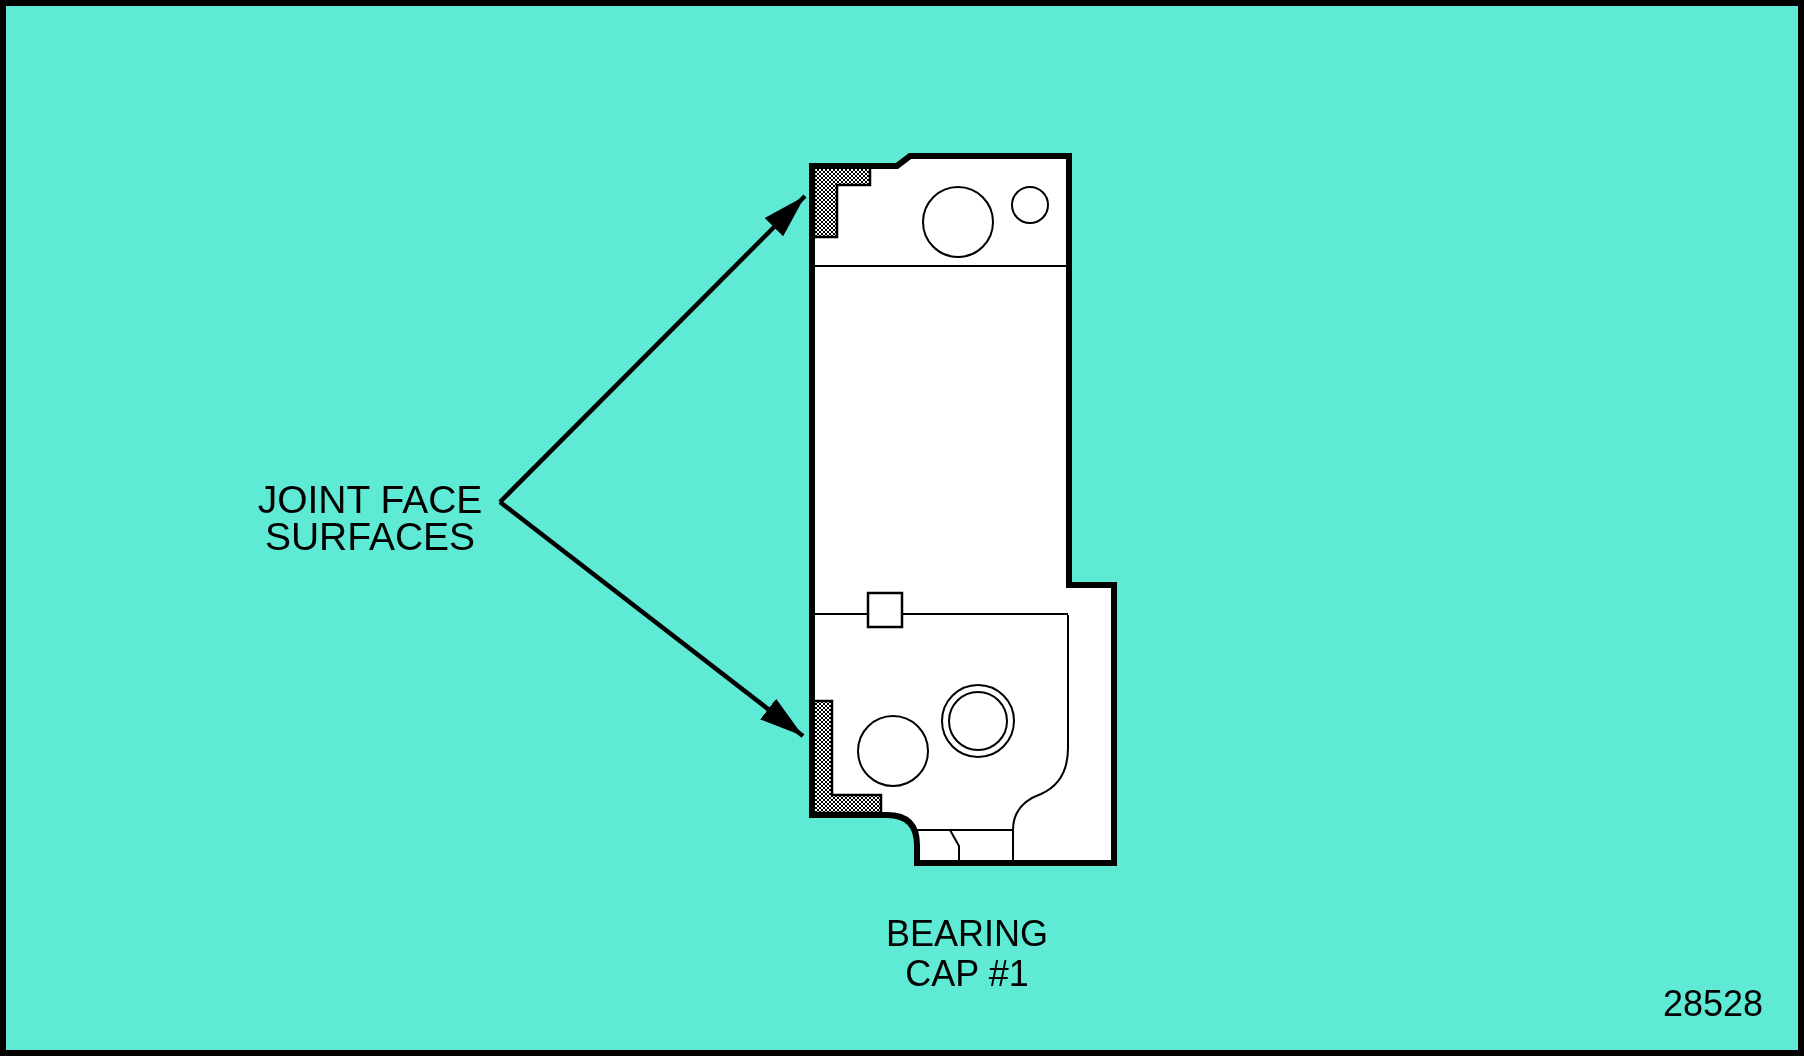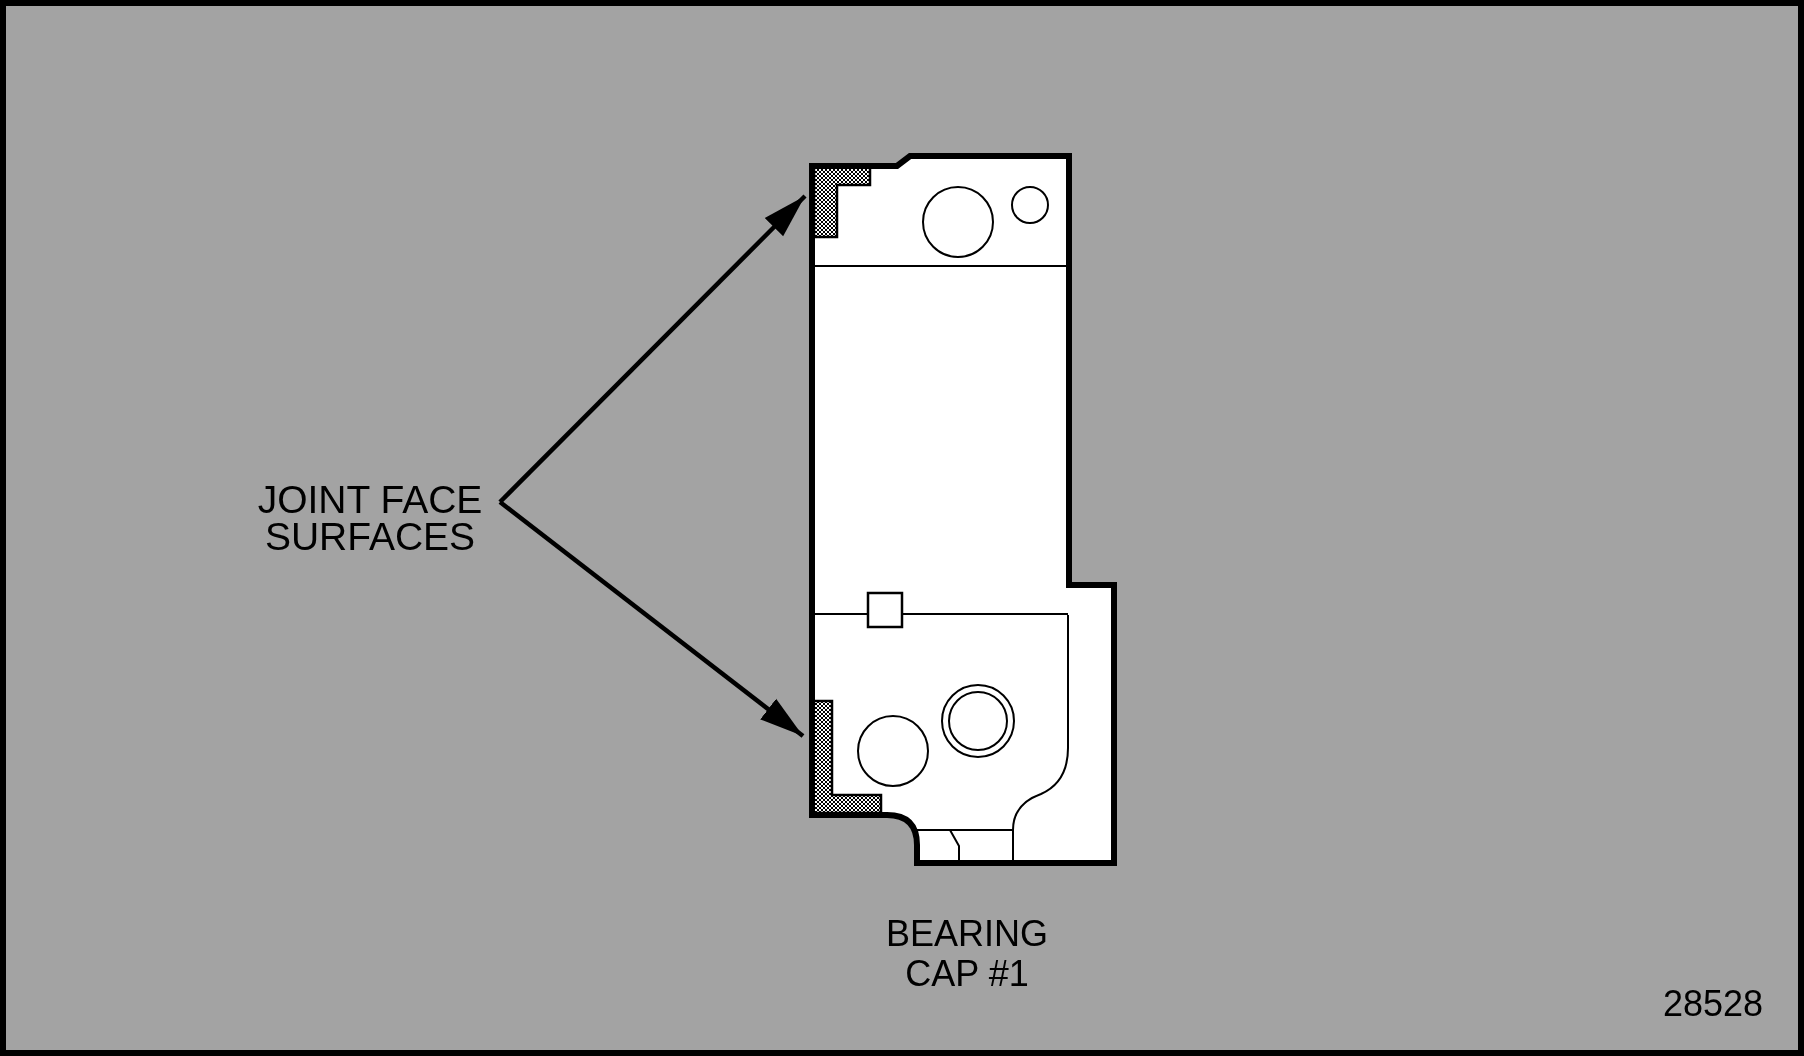--- a/index.html
+++ b/index.html
@@ -6,7 +6,7 @@
   .canvas{
     position:relative;
     width:1804px;height:1056px;
-    background:#a3a3a3;
+    background:#5eead4;
     overflow:hidden;
   }
   svg{display:block;width:1804px;height:1056px;}

